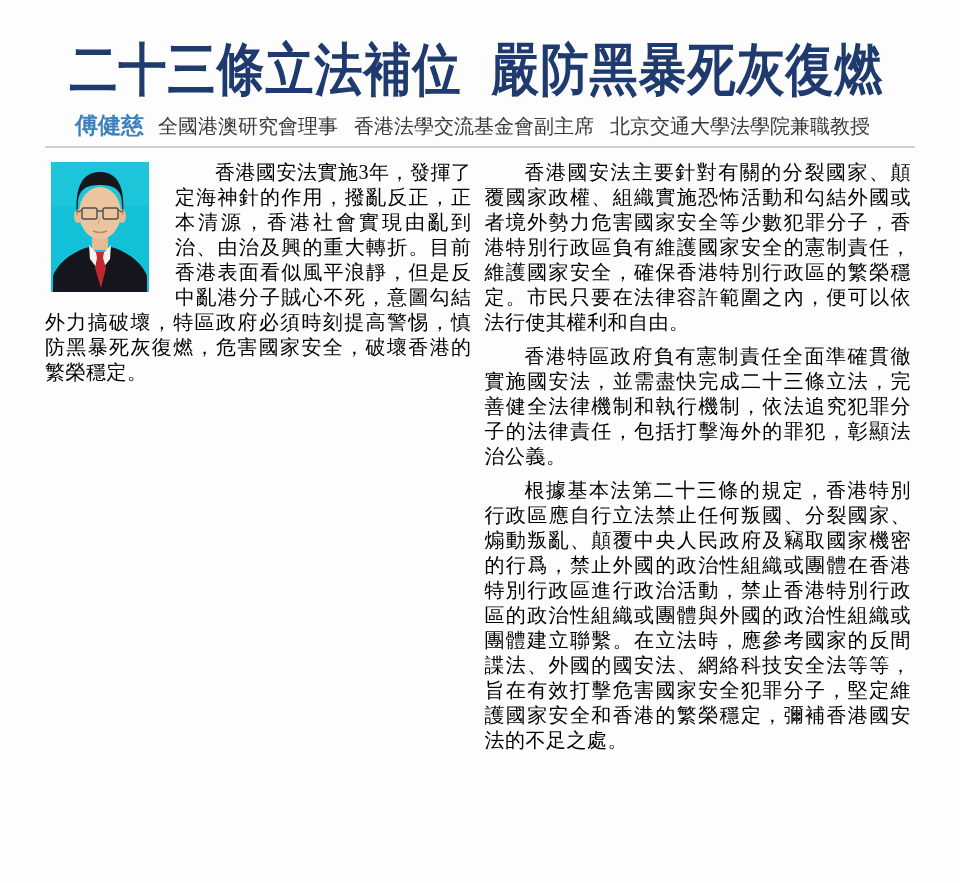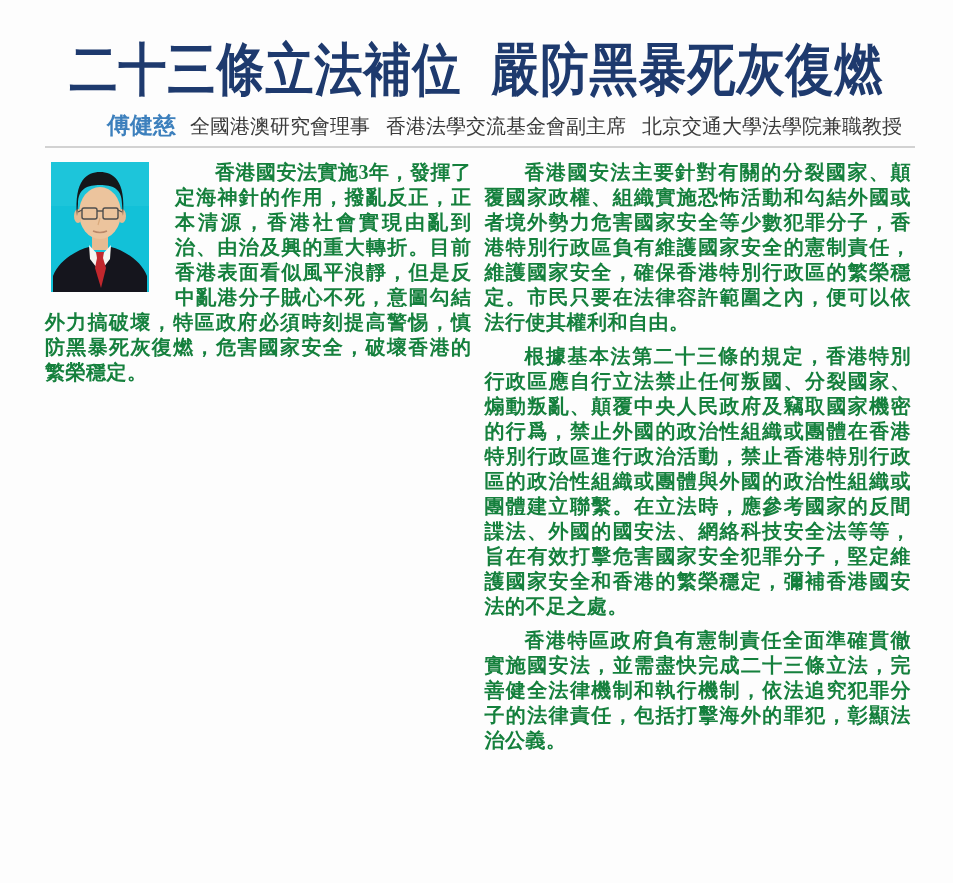--- a/index.html
+++ b/index.html
@@ -34,7 +34,7 @@
   }
   .byline {
     margin: 22px 0 0 0;
-    padding-left: 107px;
+    padding-left: 75px;
     font-family: "Liberation Sans", "DejaVu Sans", sans-serif;
     line-height: 26px;
     white-space: nowrap;

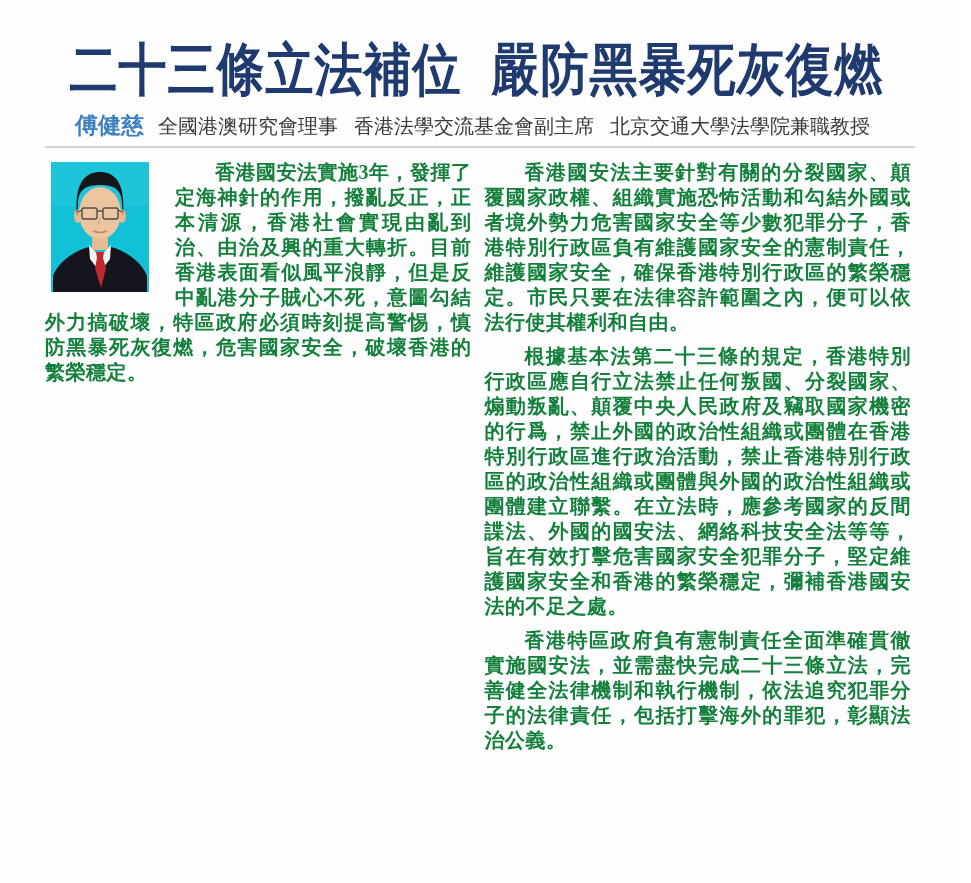--- a/index.html
+++ b/index.html
@@ -68,10 +68,9 @@
     font-size: 20px;
     line-height: 25px;
     letter-spacing: 0.5px;
-    color: #15803d;
+    color: #000000;
     text-align: justify;
     text-indent: 2em;
-    font-weight: bold;
   }
   .photo {
     float: left;

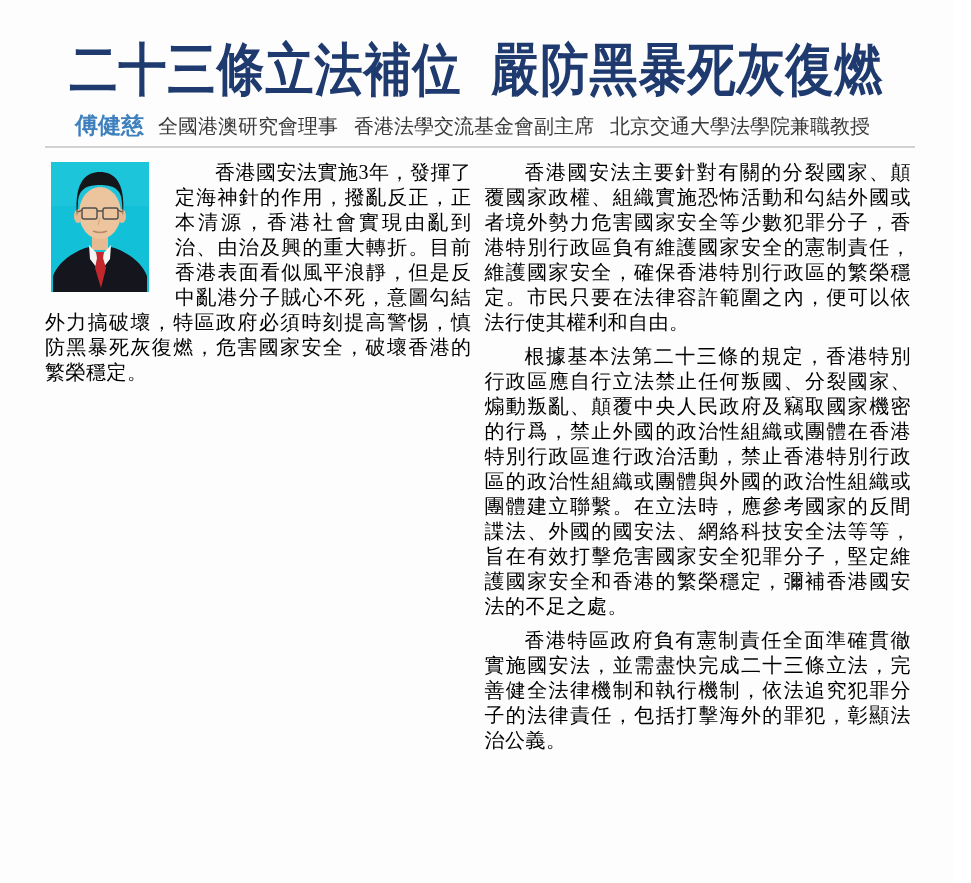--- a/index.html
+++ b/index.html
@@ -131,8 +131,8 @@
 
     <div class="col">
       <p>香港國安法主要針對有關的分裂國家、顛覆國家政權、組織實施恐怖活動和勾結外國或者境外勢力危害國家安全等少數犯罪分子，香港特別行政區負有維護國家安全的憲制責任，維護國家安全，確保香港特別行政區的繁榮穩定。市民只要在法律容許範圍之內，便可以依法行使其權利和自由。</p>
+      <p>香港特區政府負有憲制責任全面準確貫徹實施國安法，並需盡快完成二十三條立法，完善健全法律機制和執行機制，依法追究犯罪分子的法律責任，包括打擊海外的罪犯，彰顯法治公義。</p>
       <p>根據基本法第二十三條的規定，香港特別行政區應自行立法禁止任何叛國、分裂國家、煽動叛亂、顛覆中央人民政府及竊取國家機密的行爲，禁止外國的政治性組織或團體在香港特別行政區進行政治活動，禁止香港特別行政區的政治性組織或團體與外國的政治性組織或團體建立聯繫。在立法時，應參考國家的反間諜法、外國的國安法、網絡科技安全法等等，旨在有效打擊危害國家安全犯罪分子，堅定維護國家安全和香港的繁榮穩定，彌補香港國安法的不足之處。</p>
-      <p>香港特區政府負有憲制責任全面準確貫徹實施國安法，並需盡快完成二十三條立法，完善健全法律機制和執行機制，依法追究犯罪分子的法律責任，包括打擊海外的罪犯，彰顯法治公義。</p>
     </div>
 
   </div>

